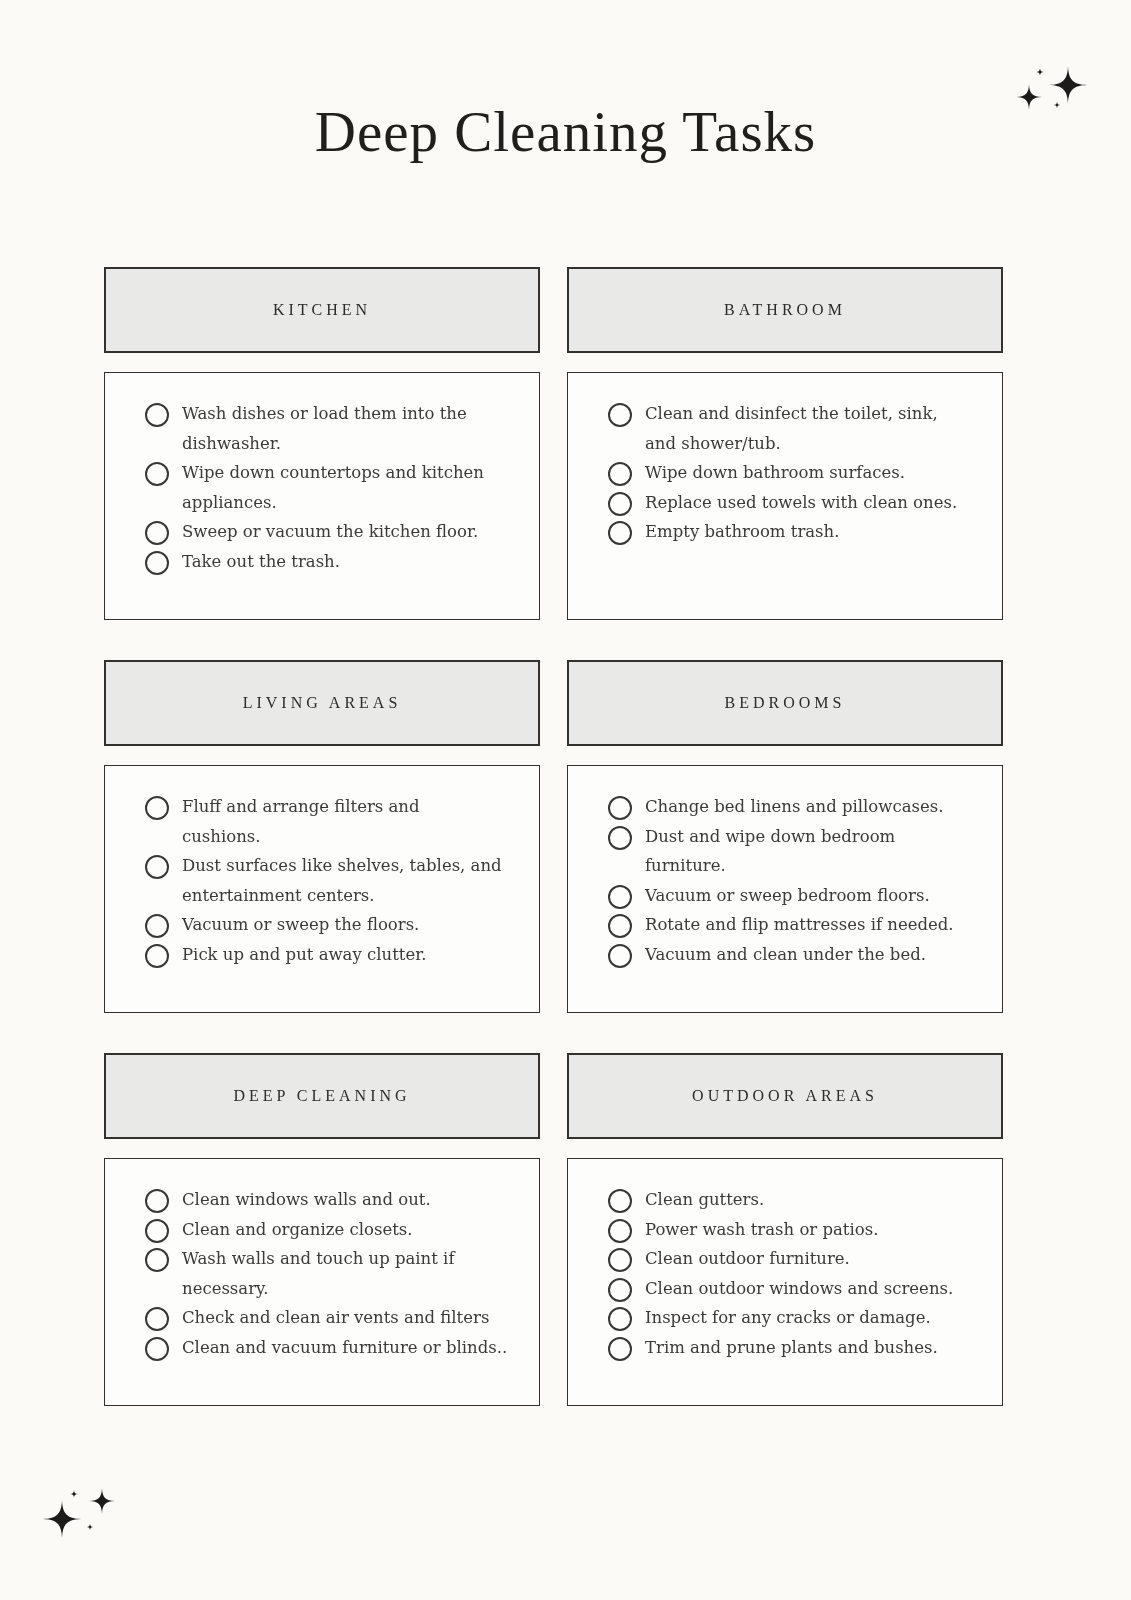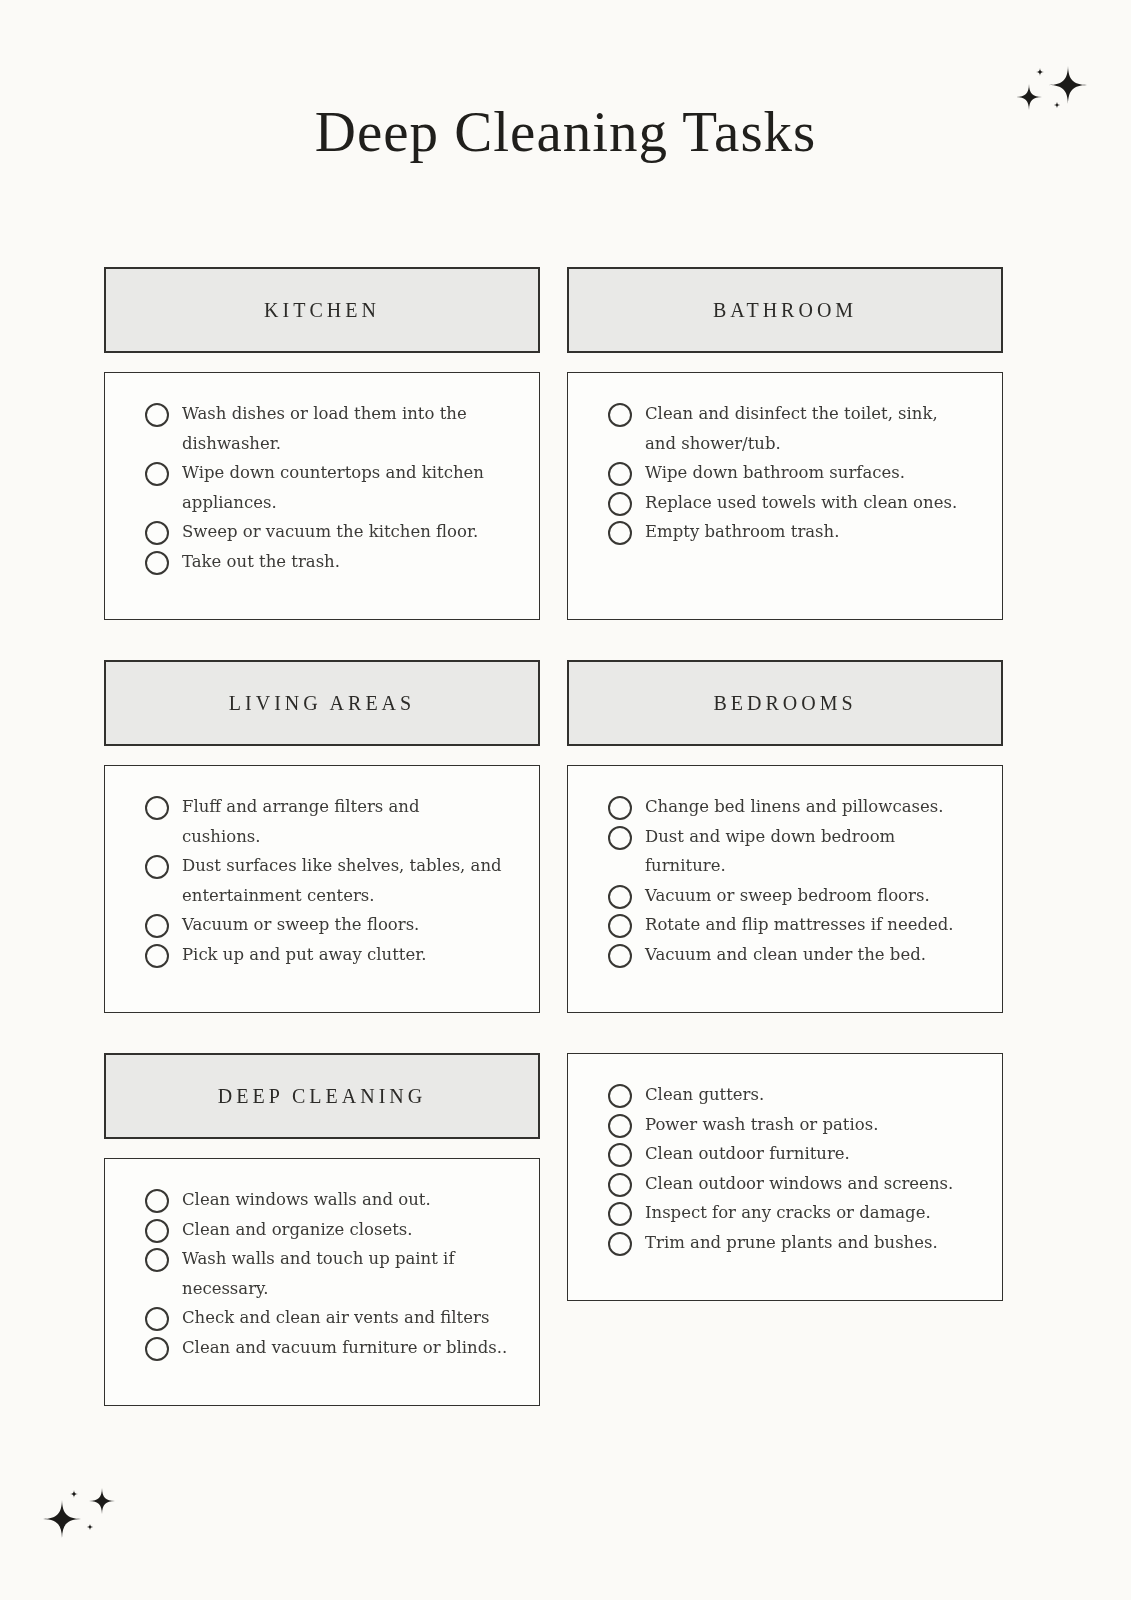--- a/index.html
+++ b/index.html
@@ -19,7 +19,7 @@
         border:2px solid var(--border);box-sizing:border-box;
         display:flex;align-items:center;justify-content:center;}
   .section-title{margin:0;font-family:"Liberation Serif",serif;font-weight:400;
-        font-size:20px;letter-spacing:4px;color:#2c2b28;}
+        font-size:16px;letter-spacing:4px;color:#2c2b28;}
   .section-body{height:248px;background:var(--panel-bg);
         border:1.5px solid var(--border);box-sizing:border-box;
         padding:26px 14px 0 40px;}

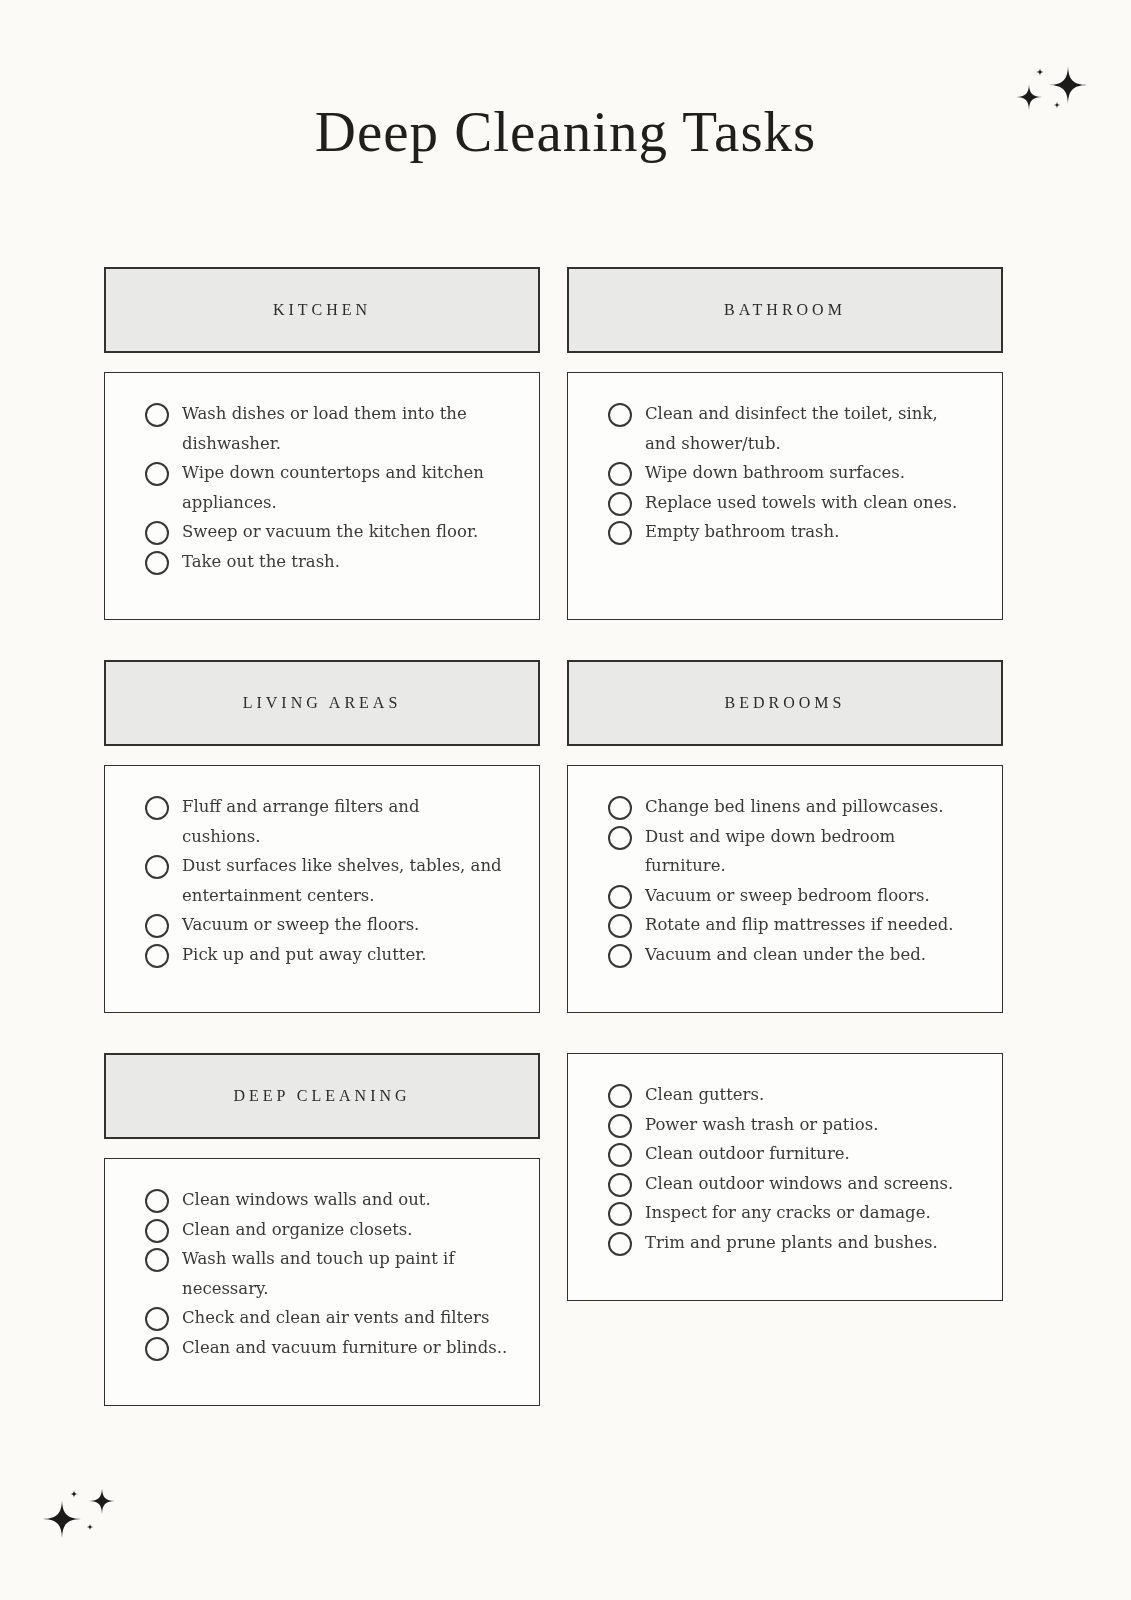--- a/index.html
+++ b/index.html
@@ -263,6 +263,9 @@
   </section>
 
   <section class="section">
+    <div class="section-header">
+      <h2 class="section-title">OUTDOOR AREAS</h2>
+    </div>
     <div class="section-body">
       <ul class="task-list">
   <li class="task-item">

